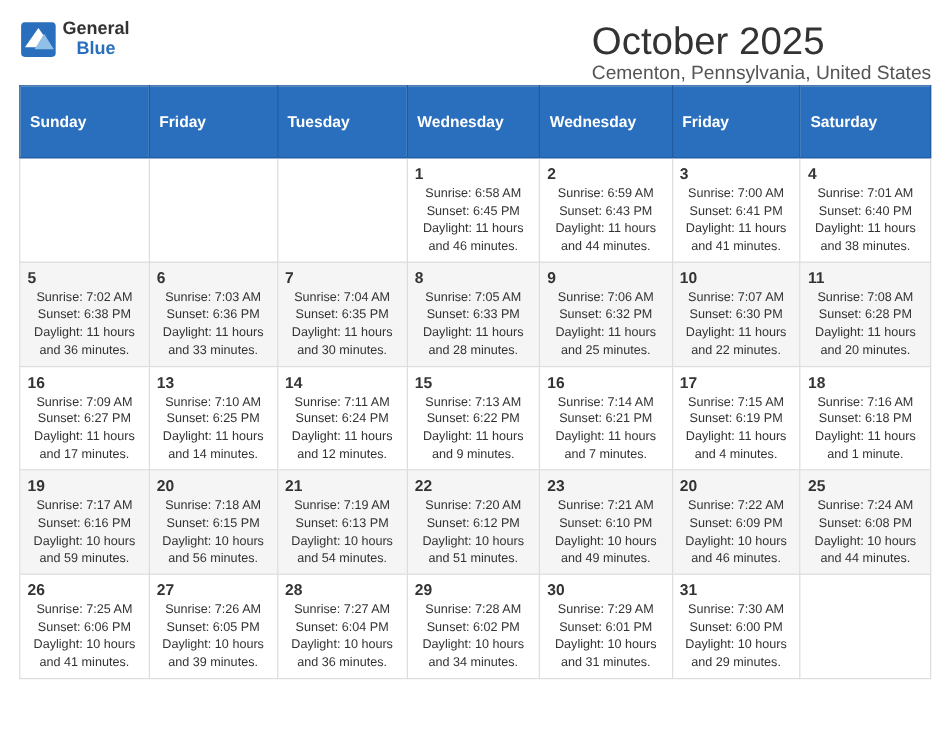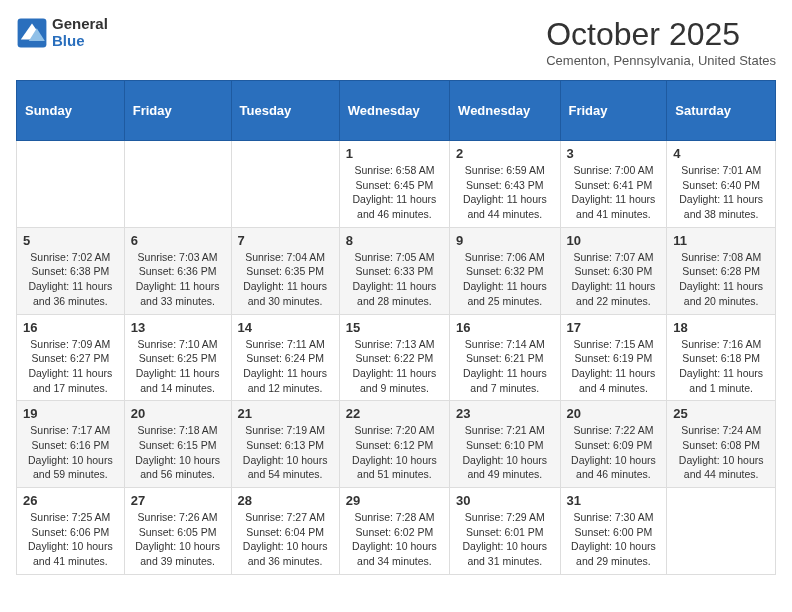--- a/index.html
+++ b/index.html
@@ -14,7 +14,6 @@
       display: flex;
       justify-content: space-between;
       align-items: flex-start;
-      margin-bottom: 12px;
     }
     .logo {
       display: flex;

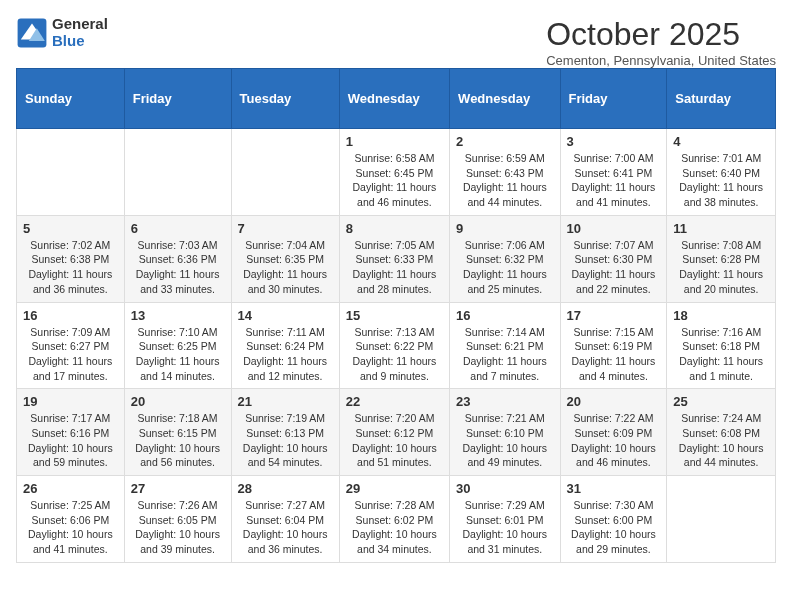--- a/index.html
+++ b/index.html
@@ -34,6 +34,7 @@
       font-size: 15px;
       font-weight: bold;
       color: #2a6fbd;
+      text-align: center;
     }
     .logo-icon {
       width: 32px;

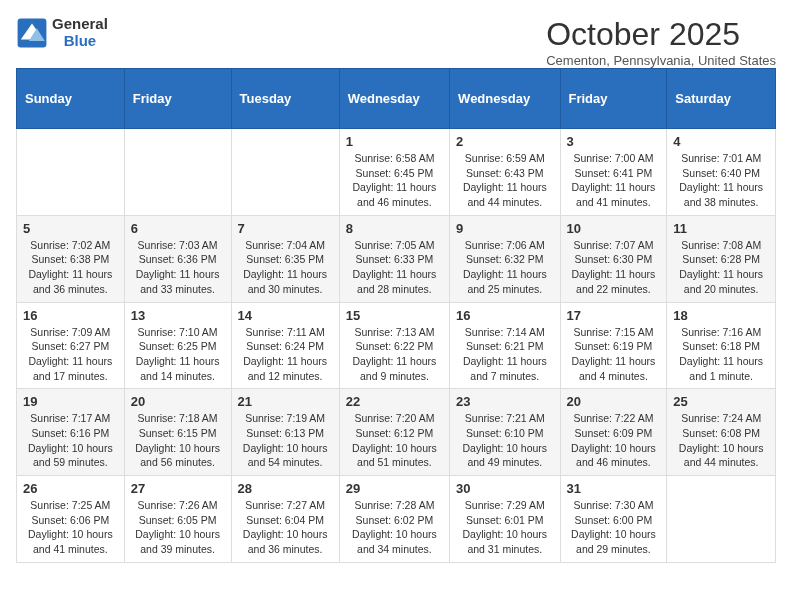--- a/index.html
+++ b/index.html
@@ -48,7 +48,7 @@
       color: #333;
     }
     .location {
-      font-size: 13px;
+      font-size: 16px;
       color: #555;
     }
     .calendar {

